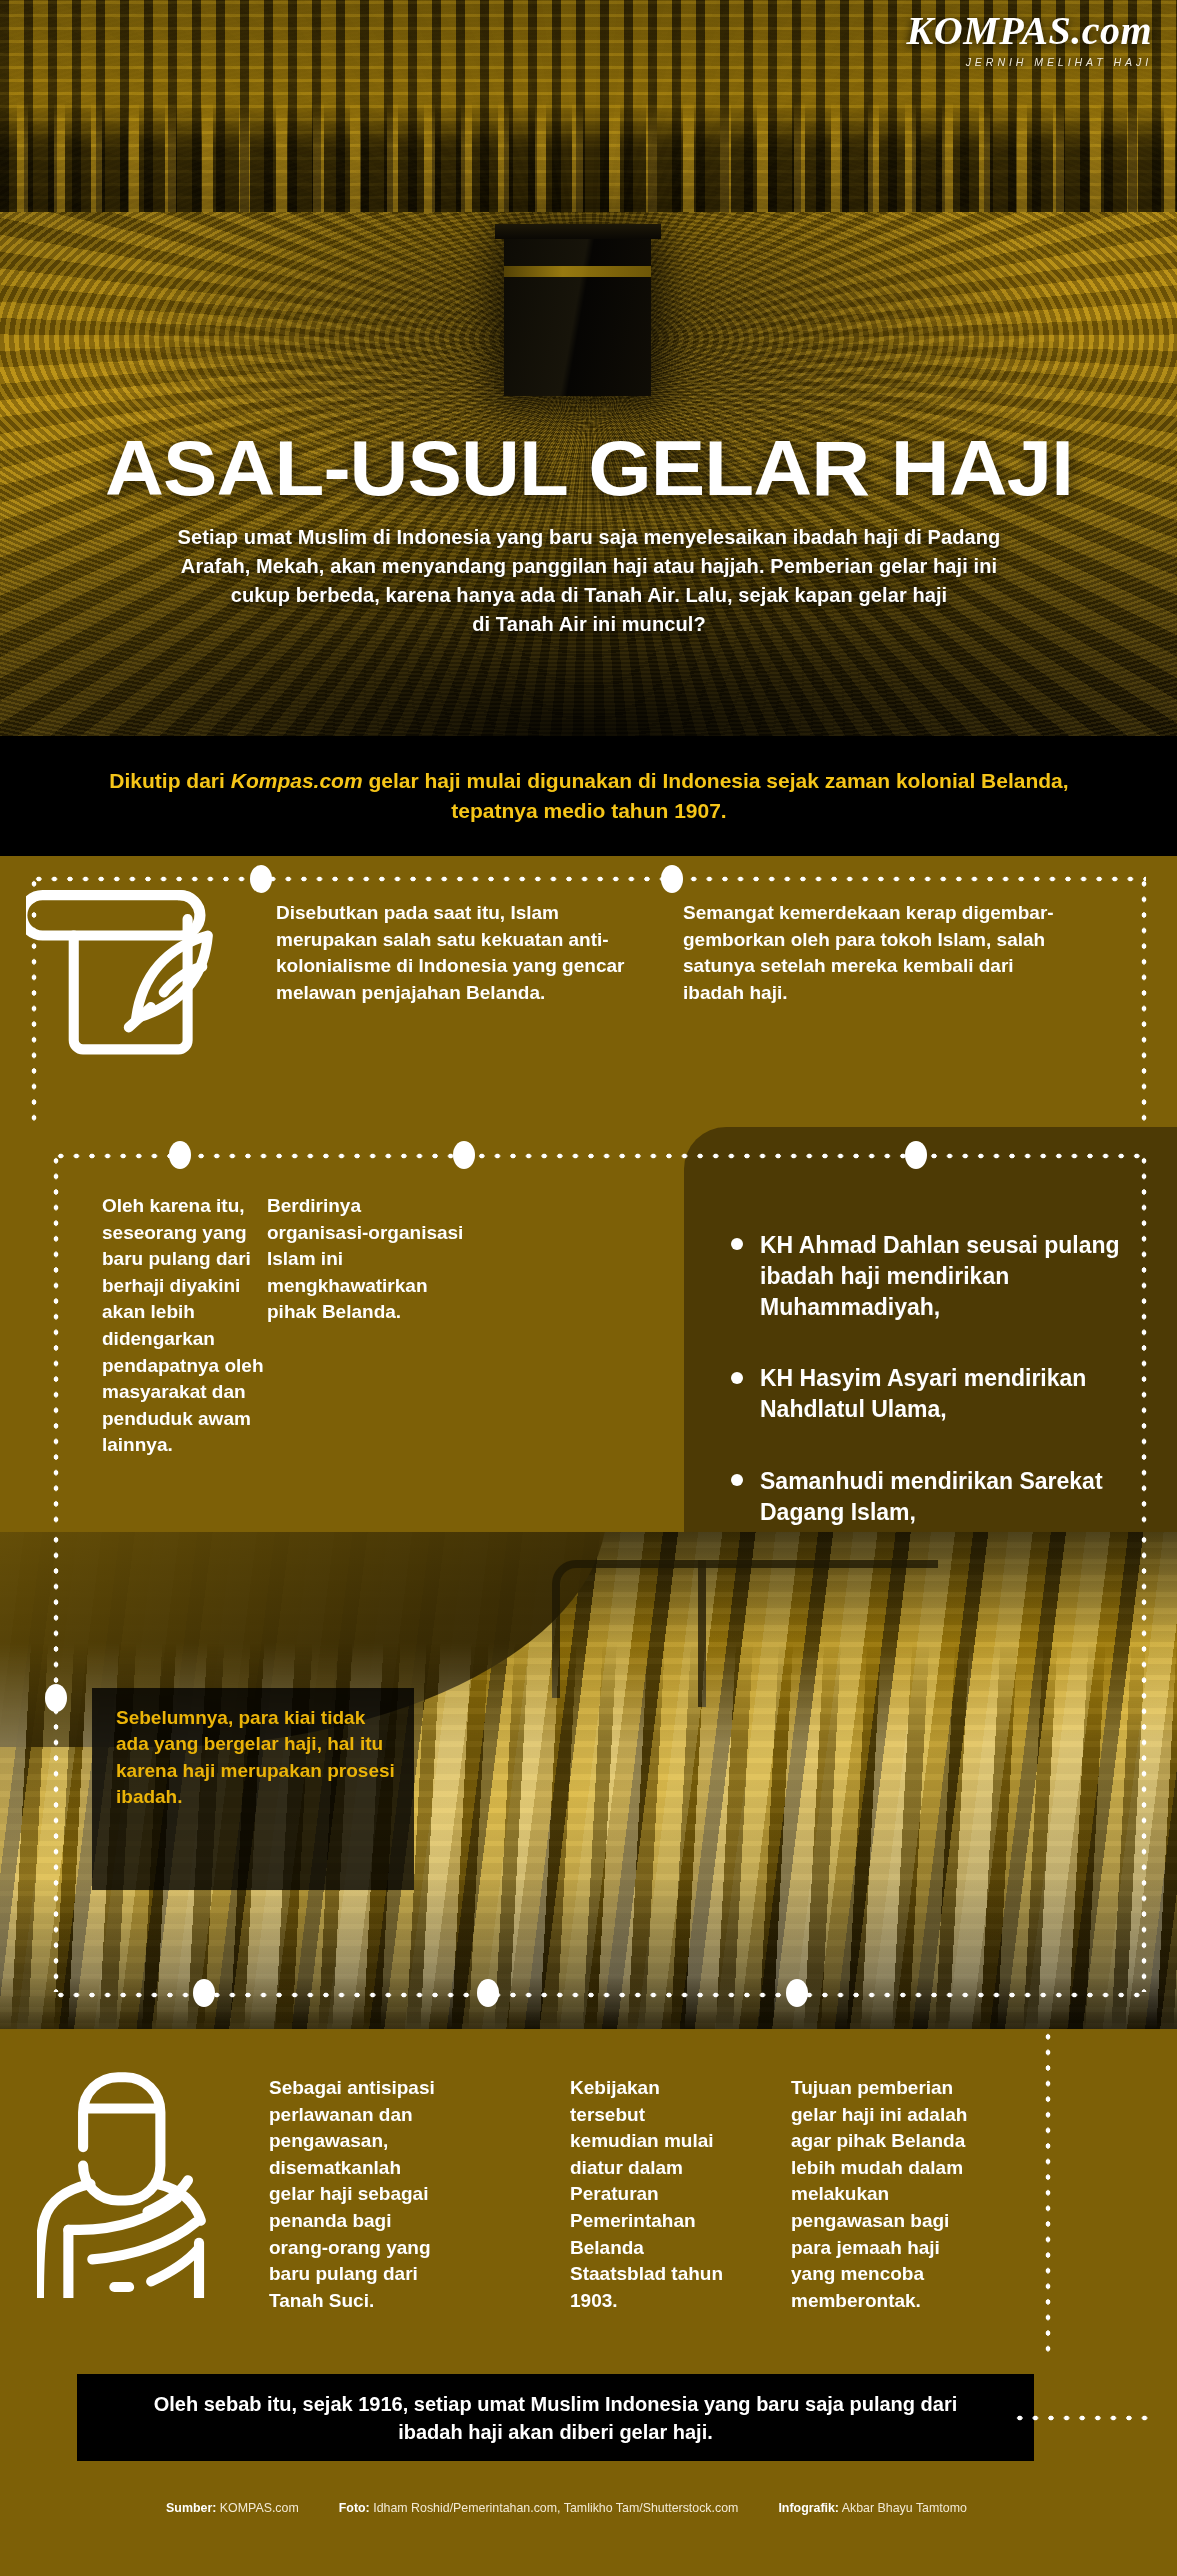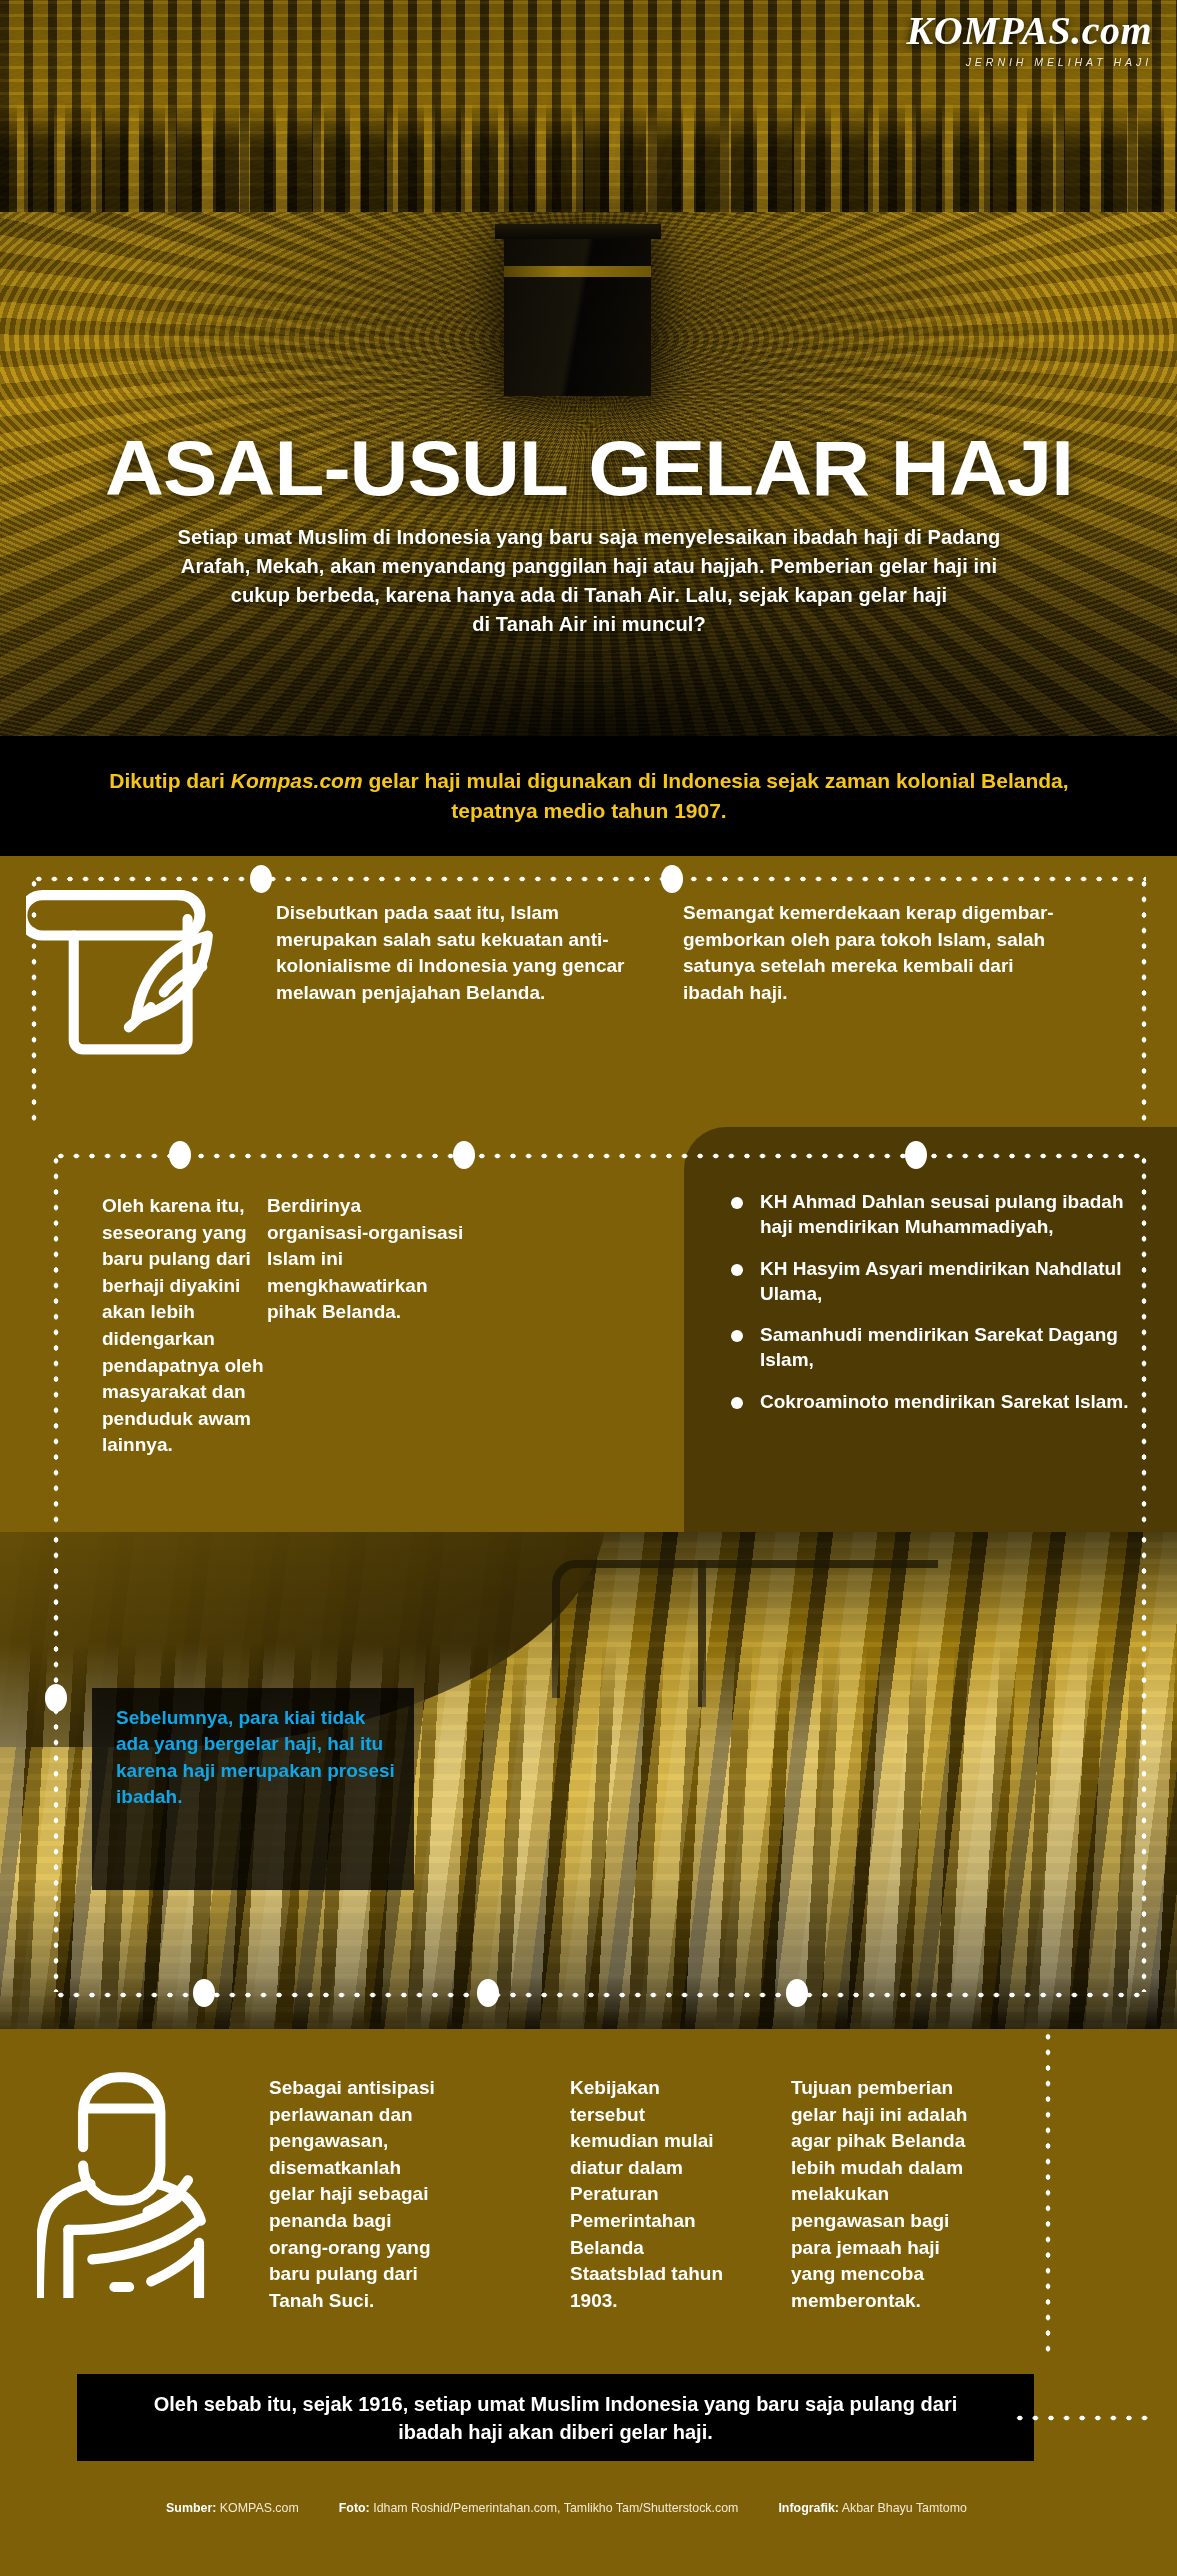--- a/index.html
+++ b/index.html
@@ -152,7 +152,7 @@
   .bullets{ position:absolute; left:729px; top:53px; width:416px; }
   .bullets li{
     list-style:none; position:relative; padding-left:31px; margin-bottom:15.6px;
-    color:#fff; font-size:19px; line-height:1.34; font-weight:600;
+    color:#fff; font-size:23px; line-height:1.34; font-weight:600;margin-top:41px;
   }
   .bullets li:before{
     content:""; position:absolute; left:1.8px; top:8.3px;

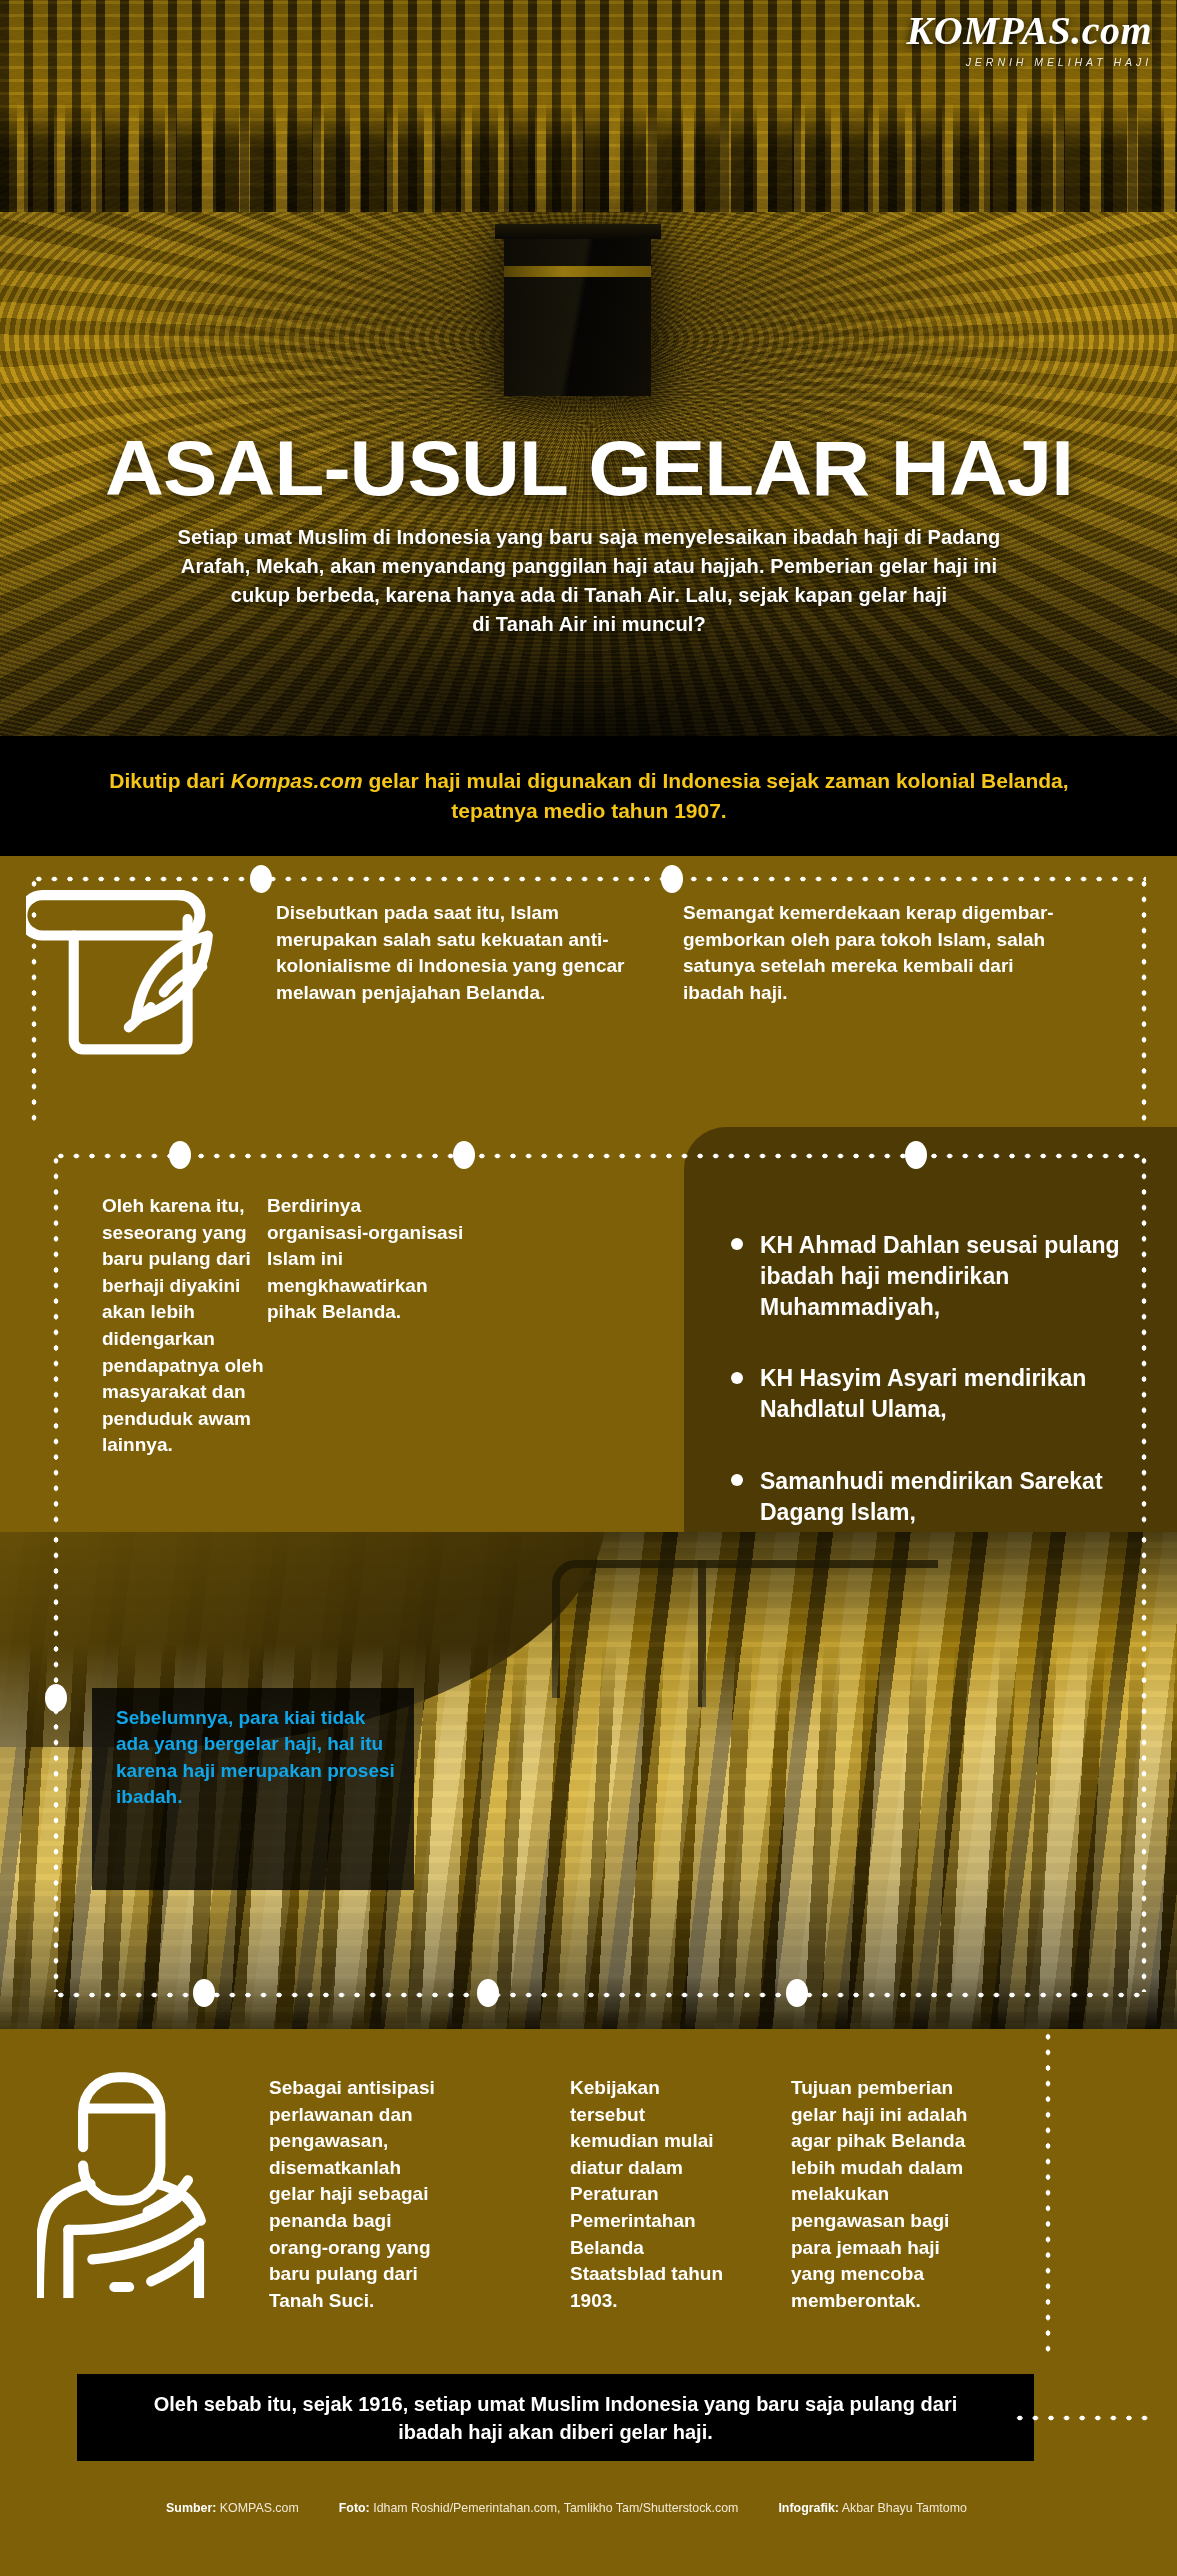--- a/index.html
+++ b/index.html
@@ -211,7 +211,7 @@
     background:rgba(0,0,0,.78);
   }
   .blackbox p{
-    color:#0ea5e9; font-size:19px; line-height:1.40; font-weight:600;
+    color:#eab308; font-size:19px; line-height:1.40; font-weight:600;
     padding:16.6px 18.4px 0 24px;
   }
 

